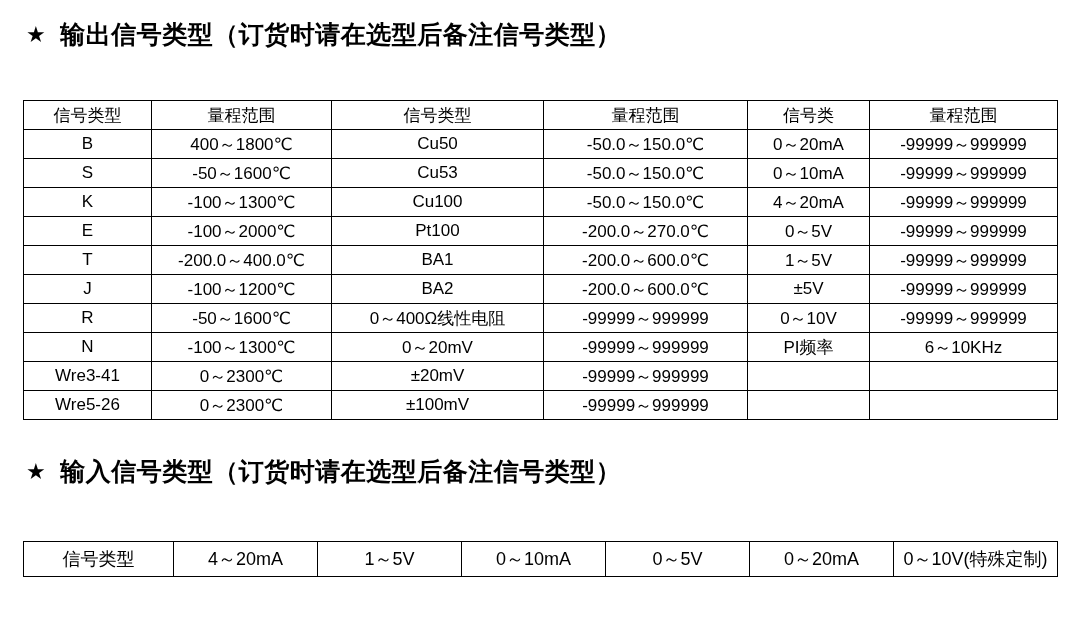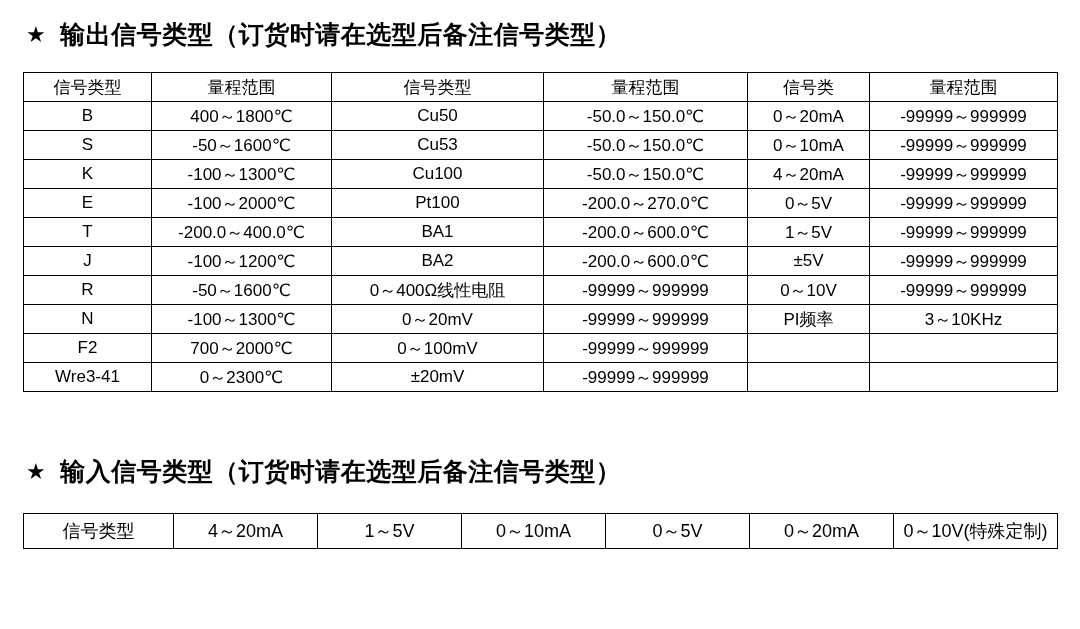--- a/index.html
+++ b/index.html
@@ -46,6 +46,7 @@
   table {
     border-collapse: collapse;
     table-layout: fixed;
+    margin-top: 28px;
   }
   table td {
     border: 1px solid #000000;

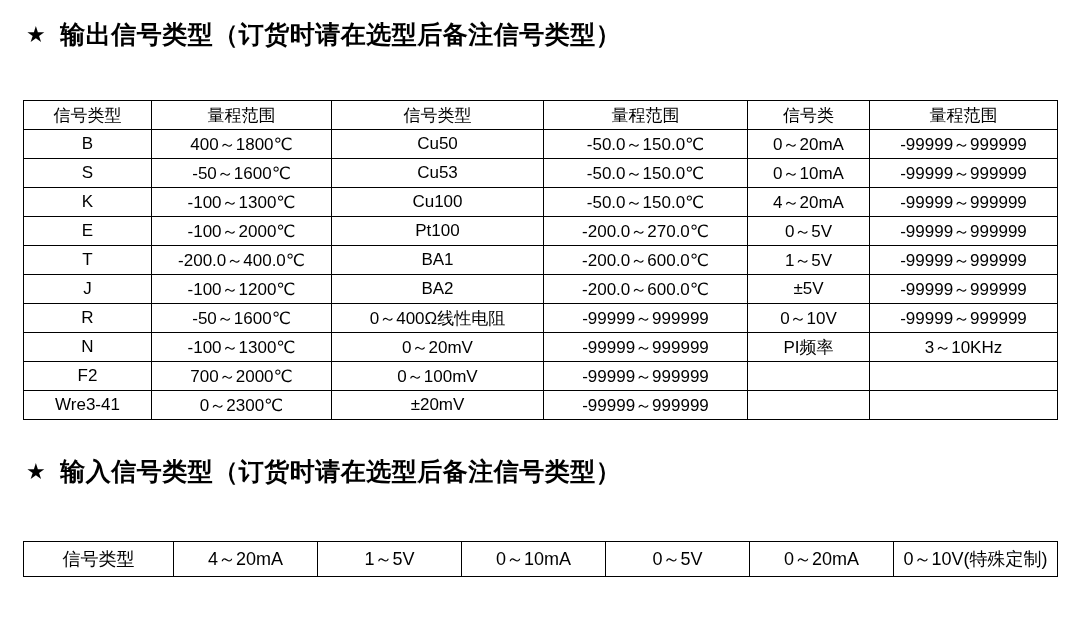--- a/index.html
+++ b/index.html
@@ -174,7 +174,7 @@
         <td>0～20mV</td>
         <td>-99999～999999</td>
         <td>PI频率</td>
-        <td>3～10KHz</td>
+        <td>6～10KHz</td>
       </tr>
       <tr>
         <td>F2</td>

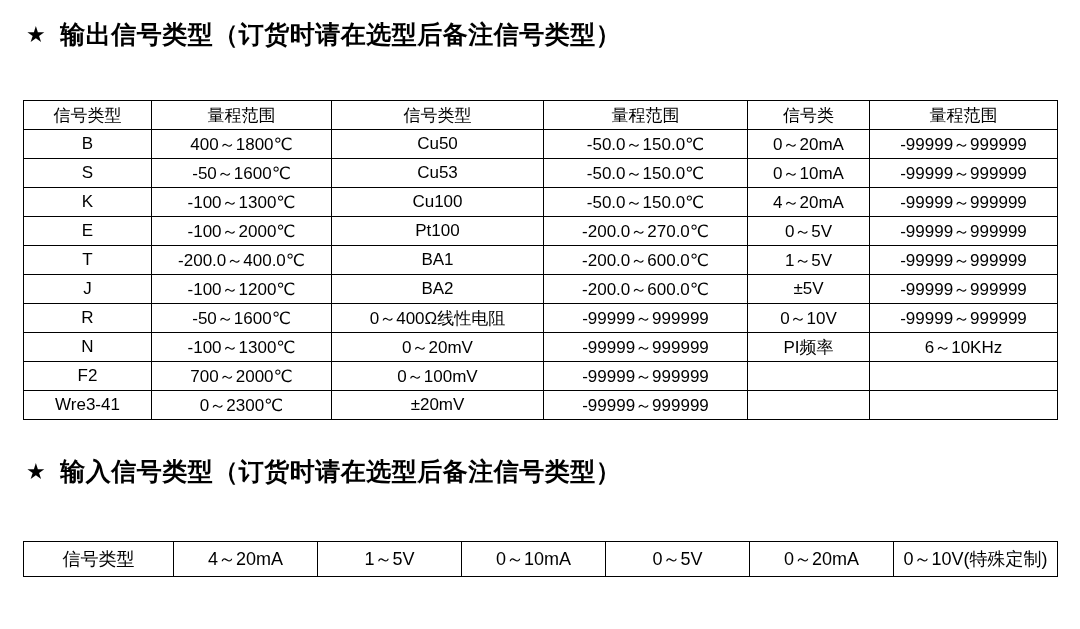--- a/index.html
+++ b/index.html
@@ -177,14 +177,6 @@
         <td>6～10KHz</td>
       </tr>
       <tr>
-        <td>F2</td>
-        <td>700～2000℃</td>
-        <td>0～100mV</td>
-        <td>-99999～999999</td>
-        <td class="blank"></td>
-        <td class="blank"></td>
-      </tr>
-      <tr>
         <td>Wre3-41</td>
         <td>0～2300℃</td>
         <td>±20mV</td>

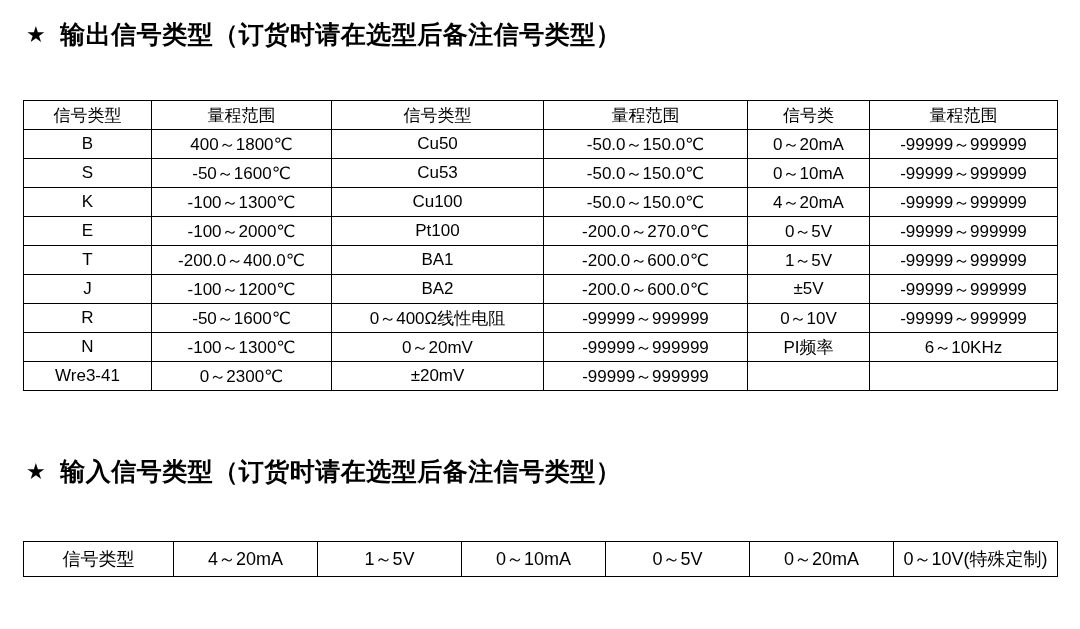--- a/index.html
+++ b/index.html
@@ -184,6 +184,14 @@
         <td class="blank"></td>
         <td class="blank"></td>
       </tr>
+      <tr>
+        <td>Wre5-26</td>
+        <td>0～2300℃</td>
+        <td>±100mV</td>
+        <td>-99999～999999</td>
+        <td class="blank"></td>
+        <td class="blank"></td>
+      </tr>
     </tbody>
   </table>
 

